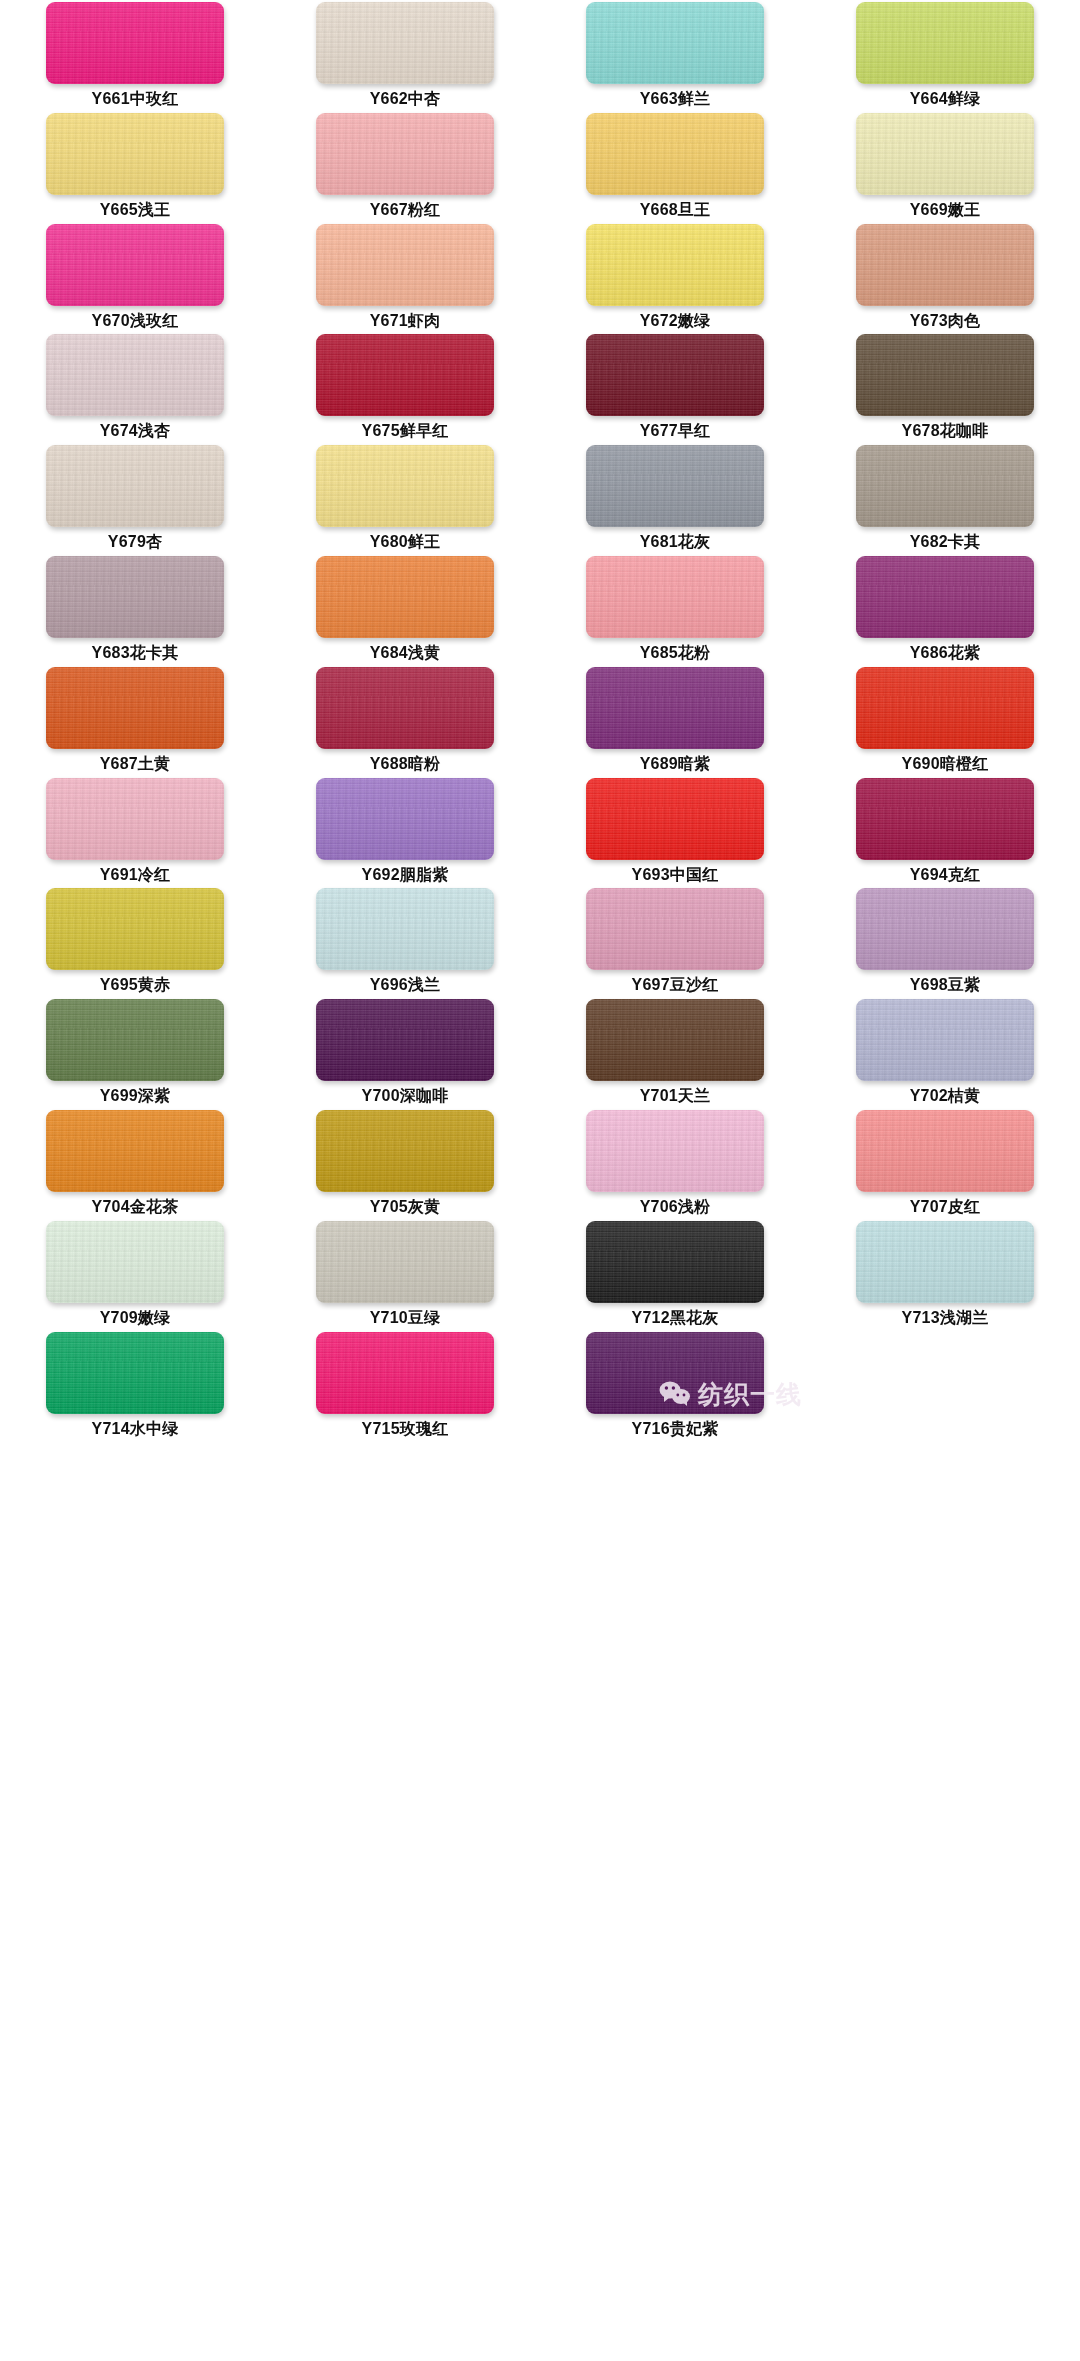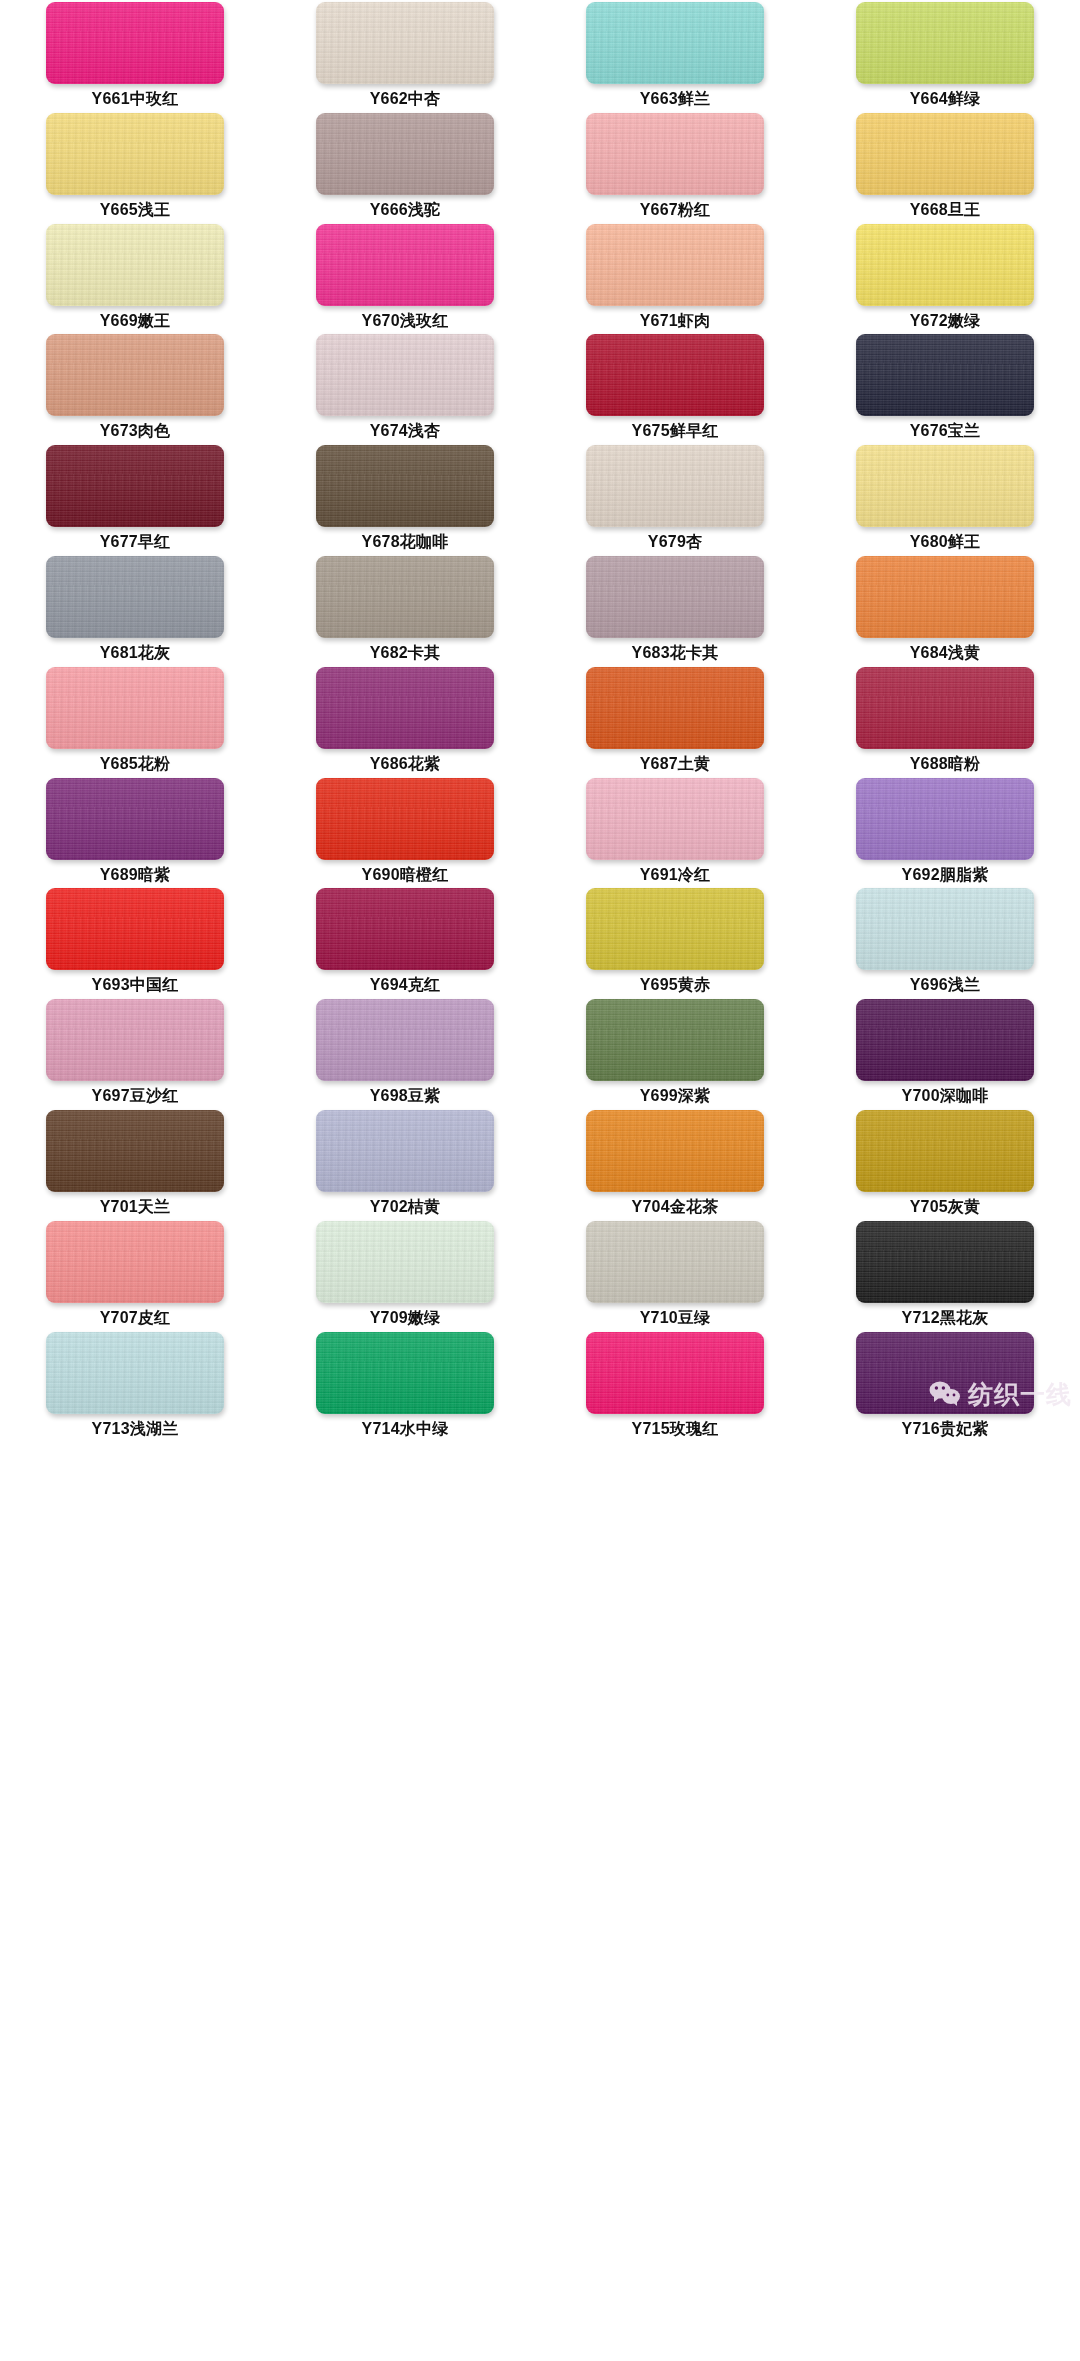--- a/index.html
+++ b/index.html
@@ -135,10 +135,6 @@
       <div class="swatch-label">Y665浅王</div>
     </div>
     <div class="swatch-cell">
-      <div class="swatch-chip" title="Y666浅驼" style="background-color: rgb(178, 154, 152);"></div>
-      <div class="swatch-label">Y666浅驼</div>
-    </div>
-    <div class="swatch-cell">
       <div class="swatch-chip" title="Y667粉红" style="background-color: rgb(249, 174, 176);"></div>
       <div class="swatch-label">Y667粉红</div>
     </div>

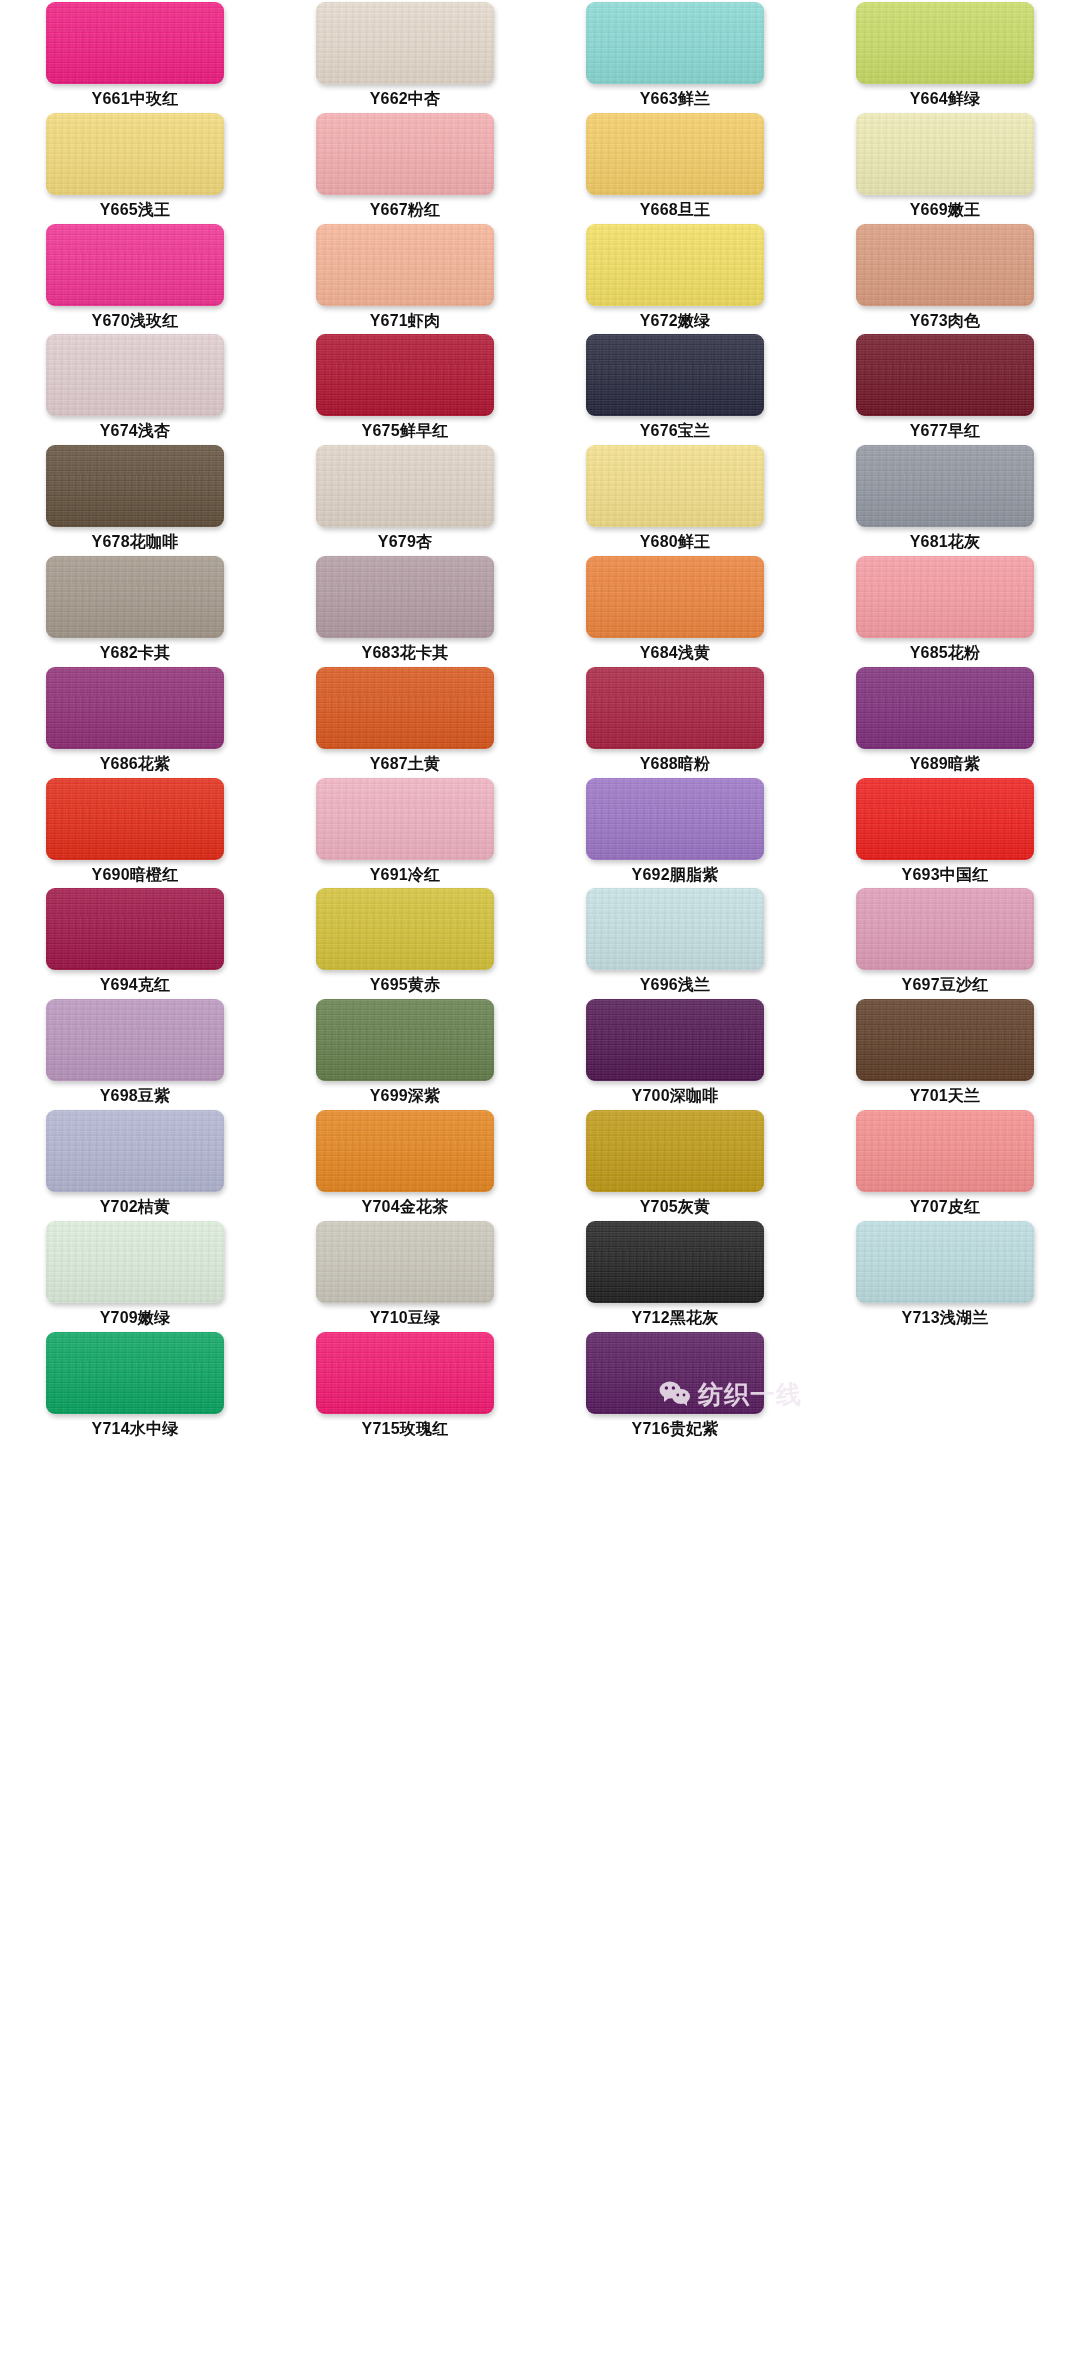--- a/index.html
+++ b/index.html
@@ -171,10 +171,6 @@
       <div class="swatch-label">Y675鲜早红</div>
     </div>
     <div class="swatch-cell">
-      <div class="swatch-chip" title="Y676宝兰" style="background-color: rgb(31, 33, 55);"></div>
-      <div class="swatch-label">Y676宝兰</div>
-    </div>
-    <div class="swatch-cell">
       <div class="swatch-chip" title="Y677早红" style="background-color: rgb(110, 14, 32);"></div>
       <div class="swatch-label">Y677早红</div>
     </div>

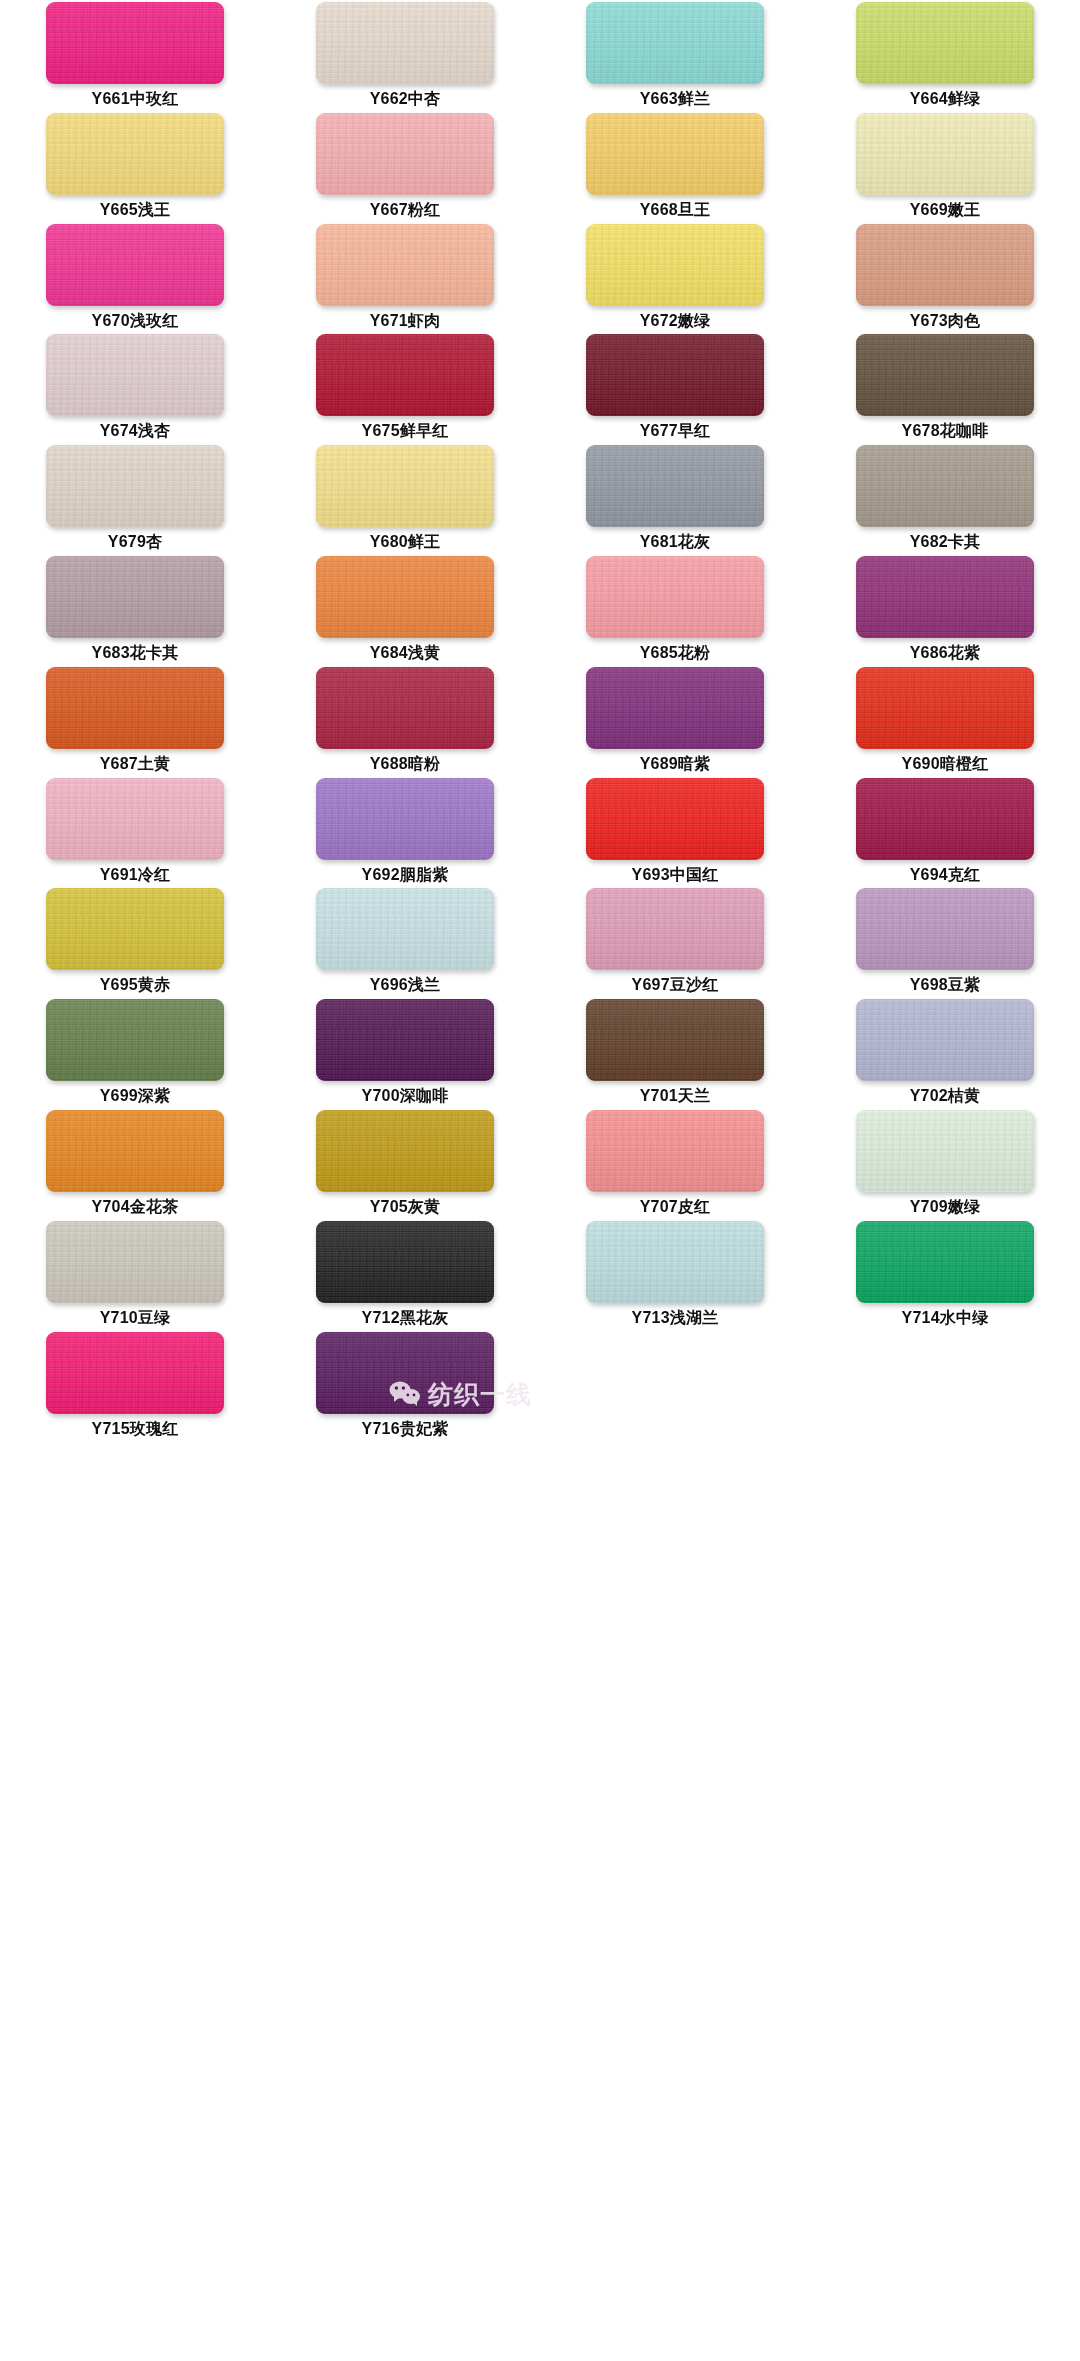--- a/index.html
+++ b/index.html
@@ -283,6 +283,10 @@
       <div class="swatch-label">Y705灰黄</div>
     </div>
     <div class="swatch-cell">
+      <div class="swatch-chip" title="Y706浅粉" style="background-color: rgb(245, 185, 216);"></div>
+      <div class="swatch-label">Y706浅粉</div>
+    </div>
+    <div class="swatch-cell">
       <div class="swatch-chip" title="Y707皮红" style="background-color: rgb(250, 141, 141);"></div>
       <div class="swatch-label">Y707皮红</div>
     </div>

